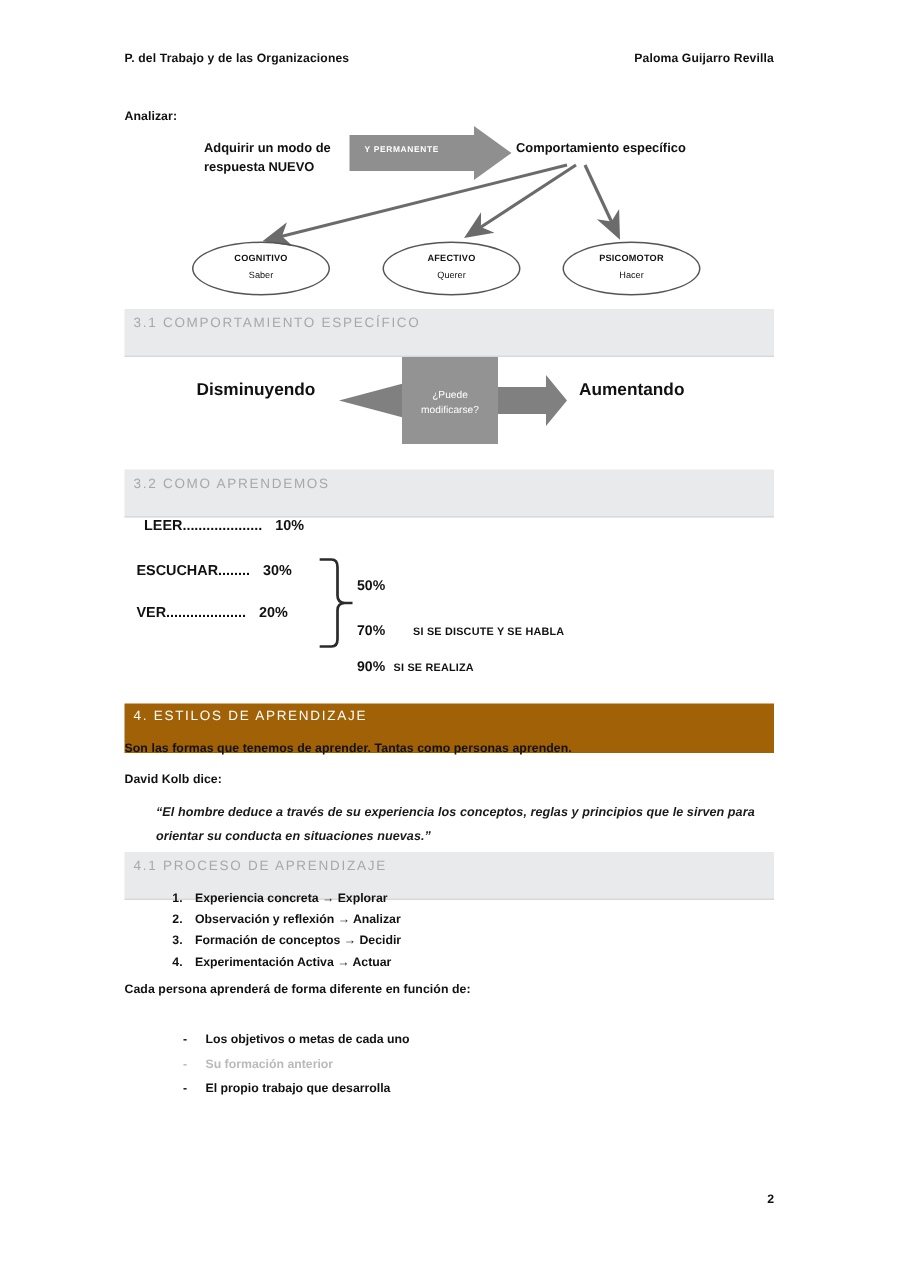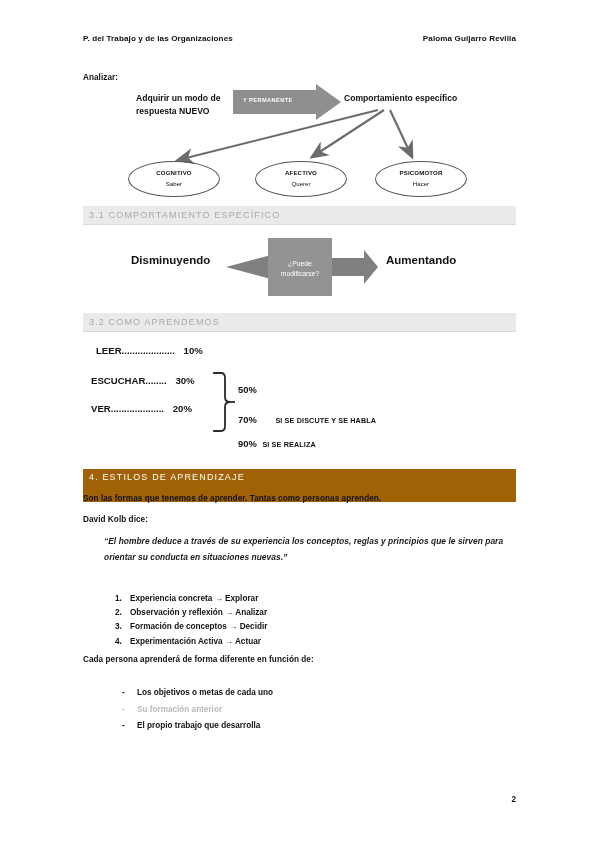--- a/index.html
+++ b/index.html
@@ -67,7 +67,7 @@
     padding: 3px 0 0 6px;
   }
   .sec-bar.level2 {
-    height: 19px;
+    height: 32px;
     background: #e9eaec;
     color: #a6a8aa;
     font-size: 9px;

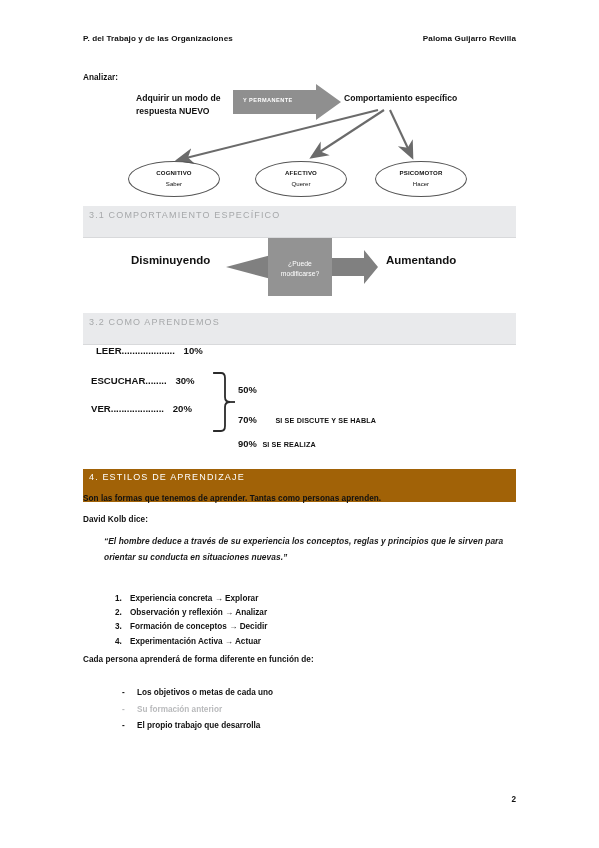--- a/index.html
+++ b/index.html
@@ -336,6 +336,7 @@
 
   <div class="quote-text" style="left:104px; top:533px; width:412px;">“El hombre deduce a través de su experiencia los conceptos, reglas y principios que le sirven para orientar su conducta en situaciones nuevas.”</div>
 
+  <div class="sec-bar level2" style="top:568px;">4.1 PROCESO DE APRENDIZAJE</div>
 
   <ol class="proc-list">
     <li>Experiencia concreta → Explorar</li>

